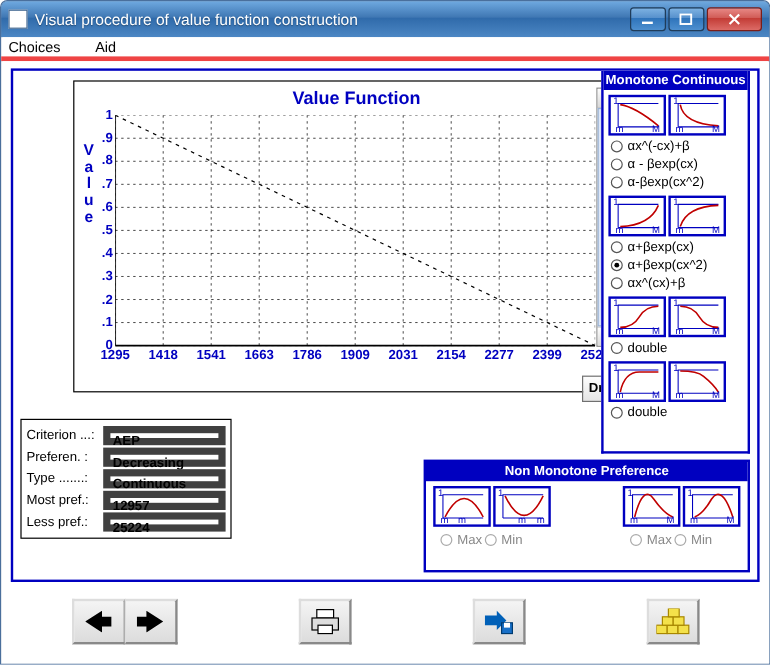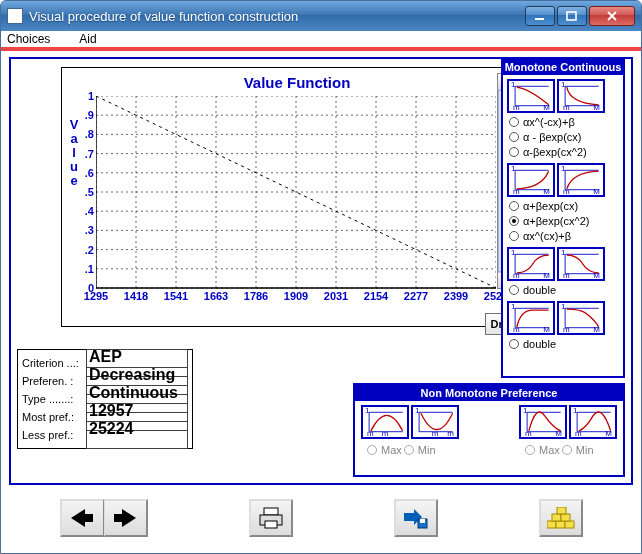--- a/index.html
+++ b/index.html
@@ -122,8 +122,8 @@
   .info-row { display:flex; align-items:center; height:18px; gap:4px;}
   .info-label { width:60px; font-size:11px; white-space:pre; }
   .info-val {
-    flex:1; height:28px; border:1px solid #404040;
-    padding:0 2px; font-weight:bold; font-size:16px; line-height:14px;
+    flex:1; height:16px; border:6px solid #404040;
+    padding:0 2px; font-weight:bold; font-size:11px; line-height:14px;
   }
   
   .mono-panel {

